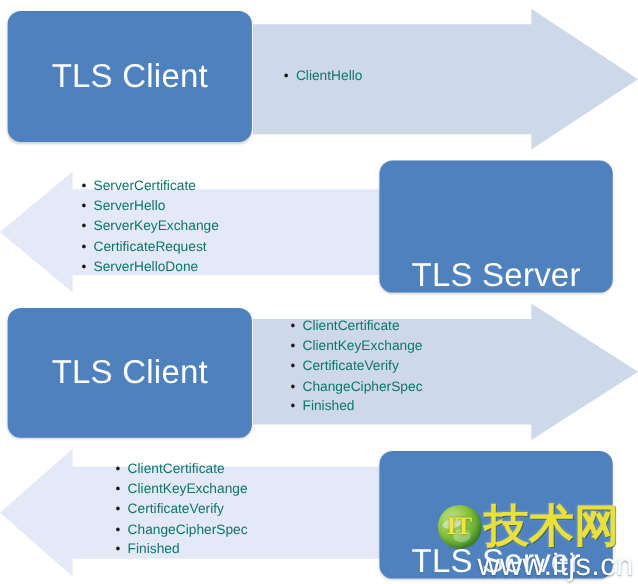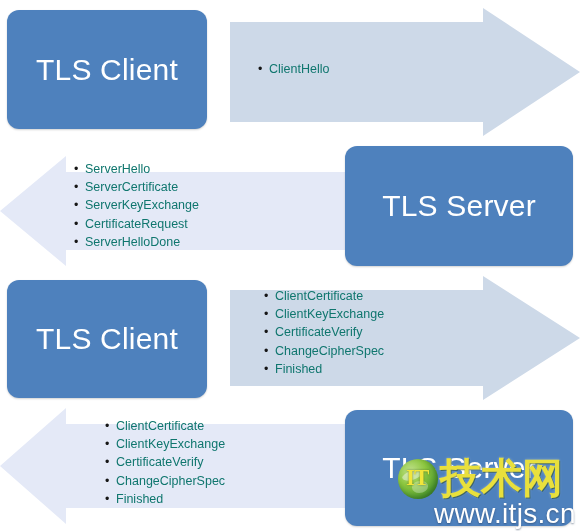--- a/index.html
+++ b/index.html
@@ -58,7 +58,7 @@
 
   .endpoint.client {
     left: 7px;
-    width: 200px;
+    width: 222px;
   }
   .endpoint.server {
     left: 345px;

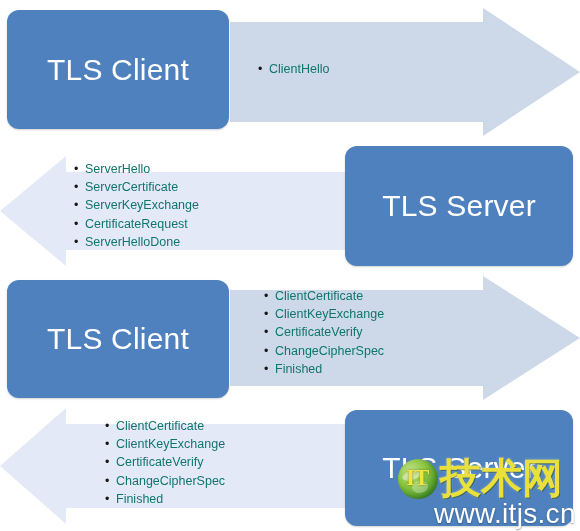--- a/index.html
+++ b/index.html
@@ -231,8 +231,8 @@
       <span class="endpoint-label">TLS Server</span>
     </div>
     <ul class="messages">
+      <li>ServerCertificate</li>
       <li>ServerHello</li>
-      <li>ServerCertificate</li>
       <li>ServerKeyExchange</li>
       <li>CertificateRequest</li>
       <li>ServerHelloDone</li>

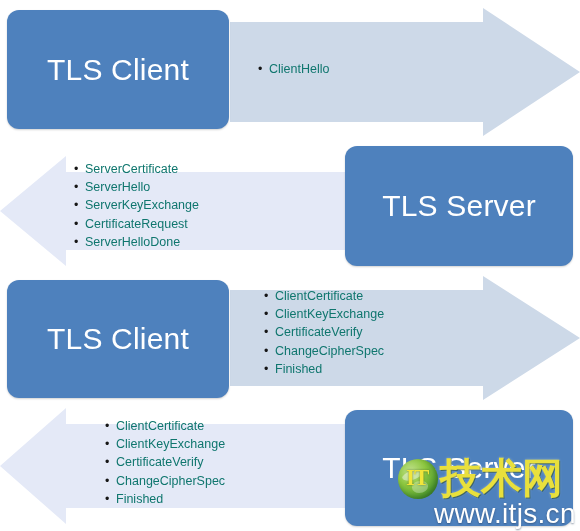--- a/index.html
+++ b/index.html
@@ -62,7 +62,8 @@
   }
   .endpoint.server {
     left: 345px;
-    width: 228px;
+    width: 212px;
+    align-items: flex-end;
   }
 
   .row-1 .endpoint { top: 10px; height: 119px; }

